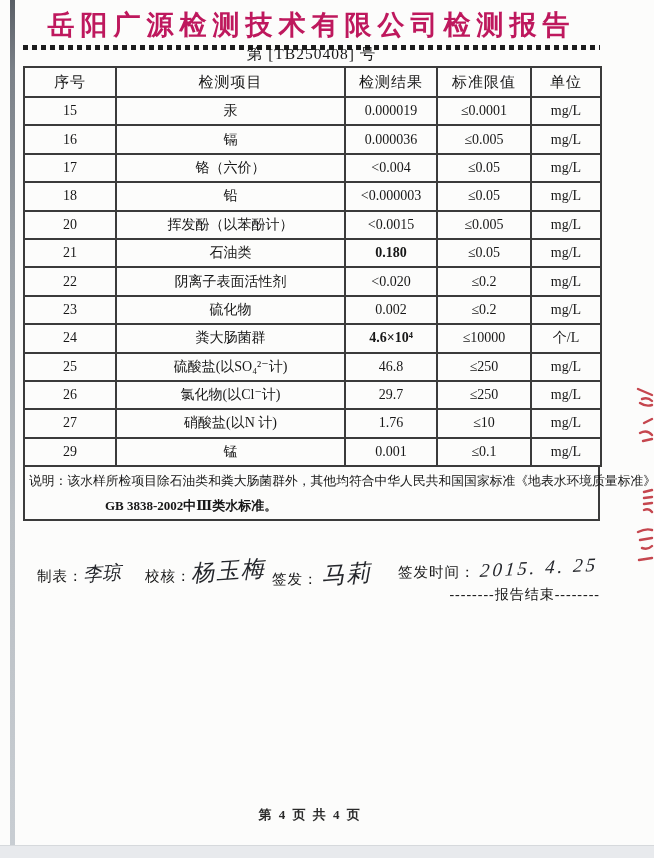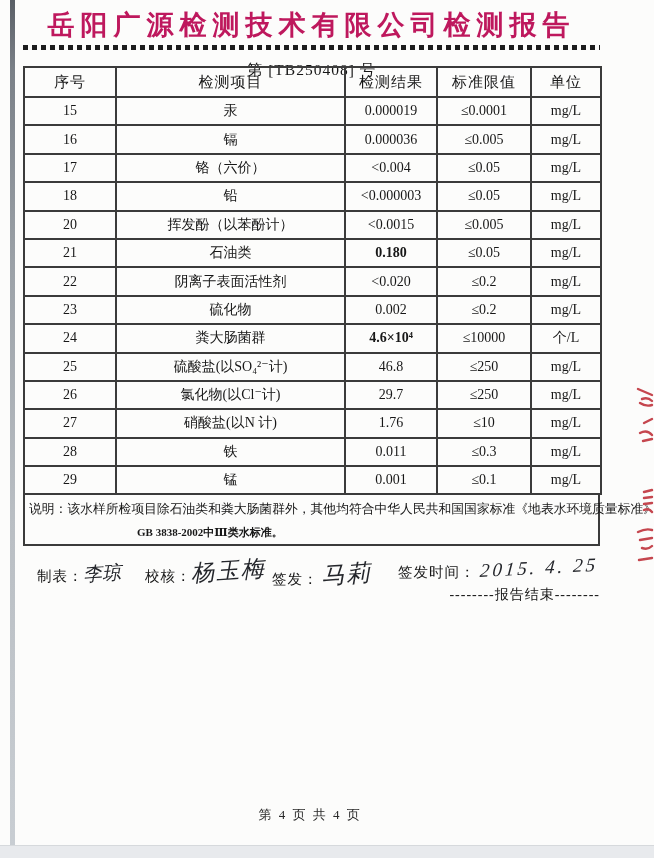--- a/index.html
+++ b/index.html
@@ -33,7 +33,7 @@
     background:repeating-linear-gradient(90deg,#1d1d1d 0 5px,transparent 5px 9px);
   }
   .report-no{
-    position:absolute;left:23px;top:60px;width:577px;
+    position:absolute;left:23px;top:44px;width:577px;
     text-align:center;font-size:15.5px;color:#161616;letter-spacing:1px;
   }
 

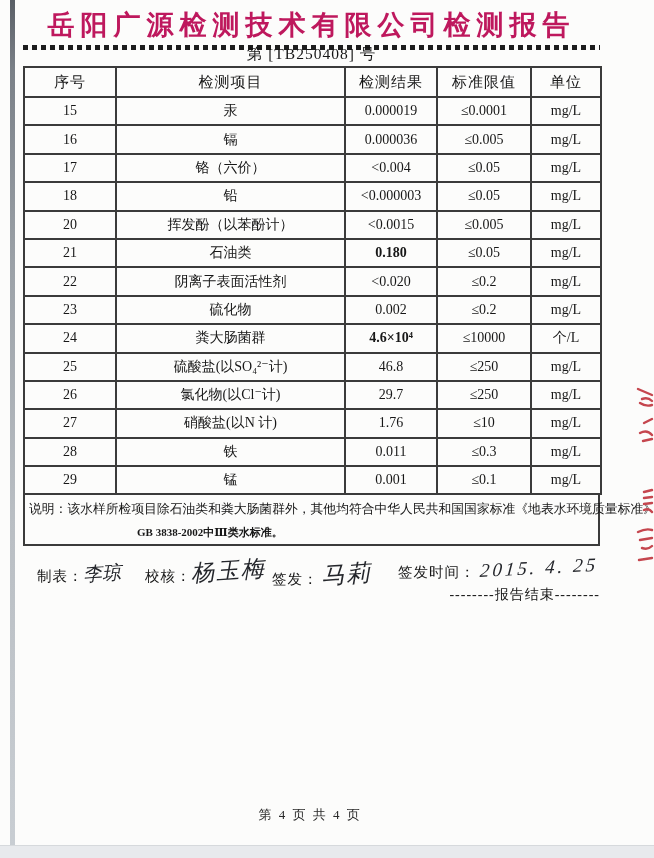--- a/index.html
+++ b/index.html
@@ -207,13 +207,6 @@
             <td>mg/L</td>
           </tr>
           <tr>
-            <td>28</td>
-            <td>铁</td>
-            <td>0.011</td>
-            <td>≤0.3</td>
-            <td>mg/L</td>
-          </tr>
-          <tr>
             <td>29</td>
             <td>锰</td>
             <td>0.001</td>

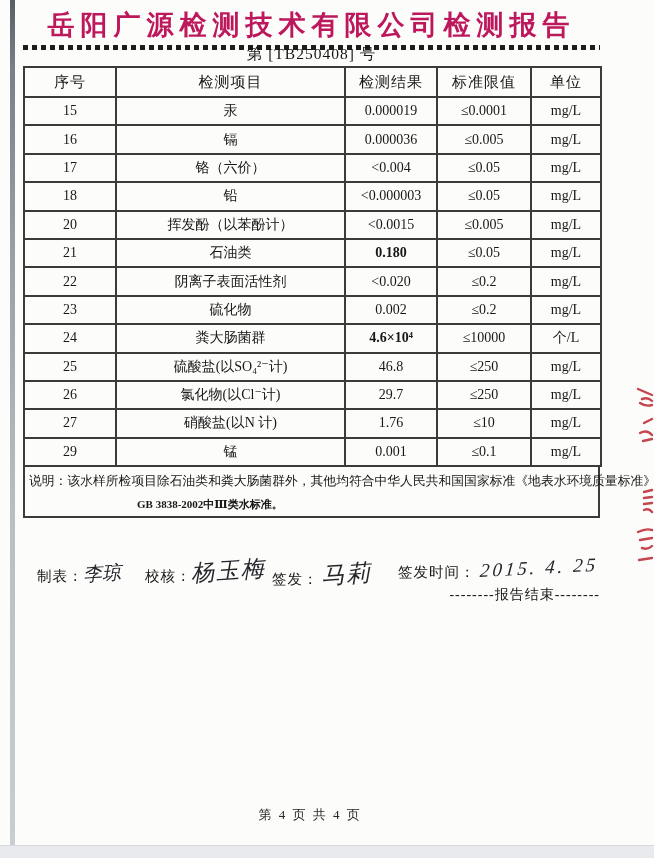--- a/index.html
+++ b/index.html
@@ -62,7 +62,7 @@
     padding:6px 0 4px 0;background:transparent;
   }
   .note-line1{font-size:12.8px;padding-left:4px;letter-spacing:0;white-space:nowrap;color:#171717;}
-  .note-line2{font-size:11px;padding-left:112px;margin-top:7px;font-weight:bold;color:#171717;}
+  .note-line2{font-size:13px;padding-left:80px;margin-top:7px;font-weight:bold;color:#171717;}
 
   
   .sig-row{position:absolute;left:0;top:552px;width:654px;height:42px;font-size:14.5px;}

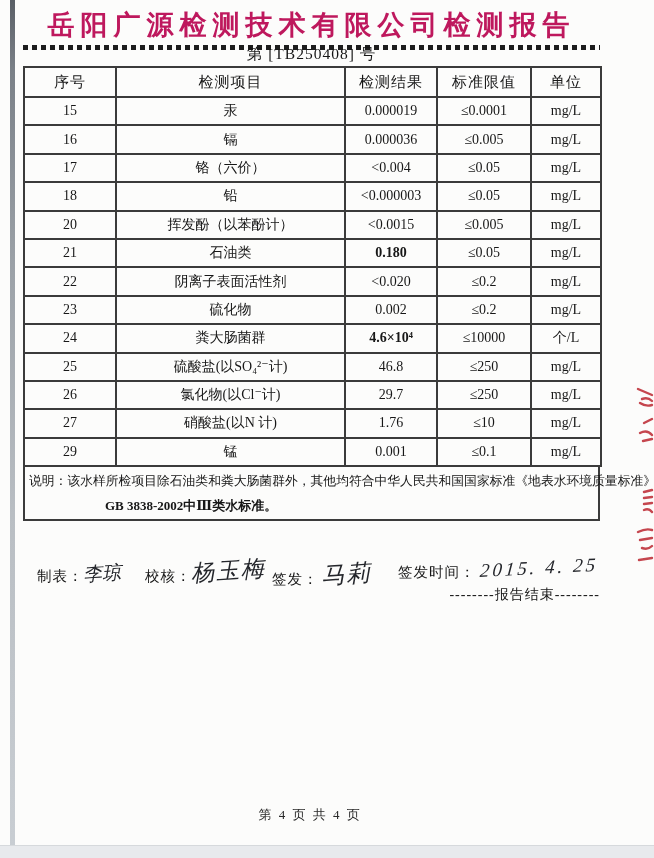--- a/index.html
+++ b/index.html
@@ -85,7 +85,7 @@
   
   .page-footer{
     position:absolute;left:0;top:806px;width:620px;text-align:center;
-    font-size:13px;letter-spacing:2px;color:#2a2a2a;
+    font-size:13px;letter-spacing:2px;color:#2a2a2a;font-weight:bold;
   }
 
   

